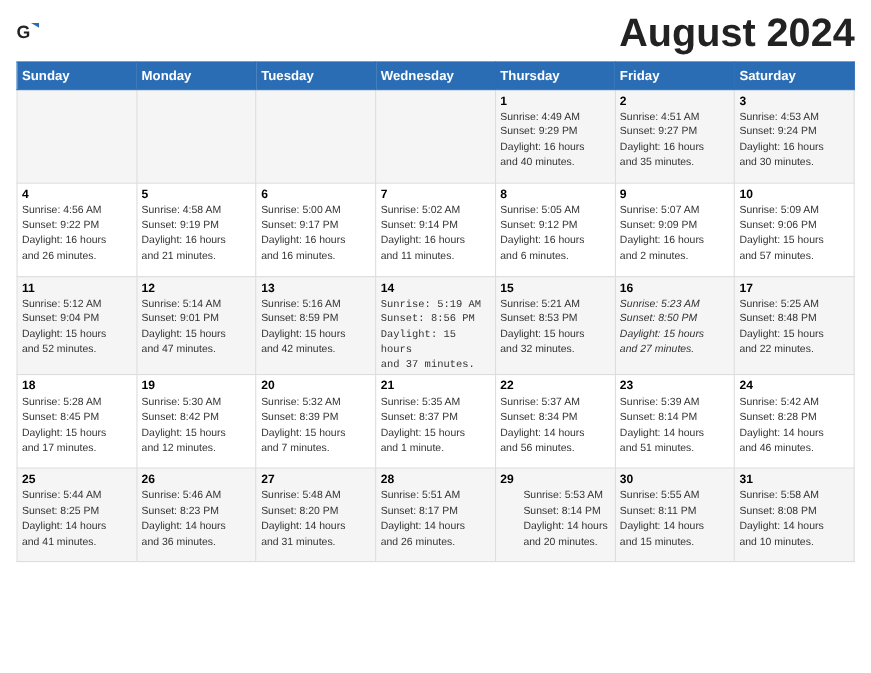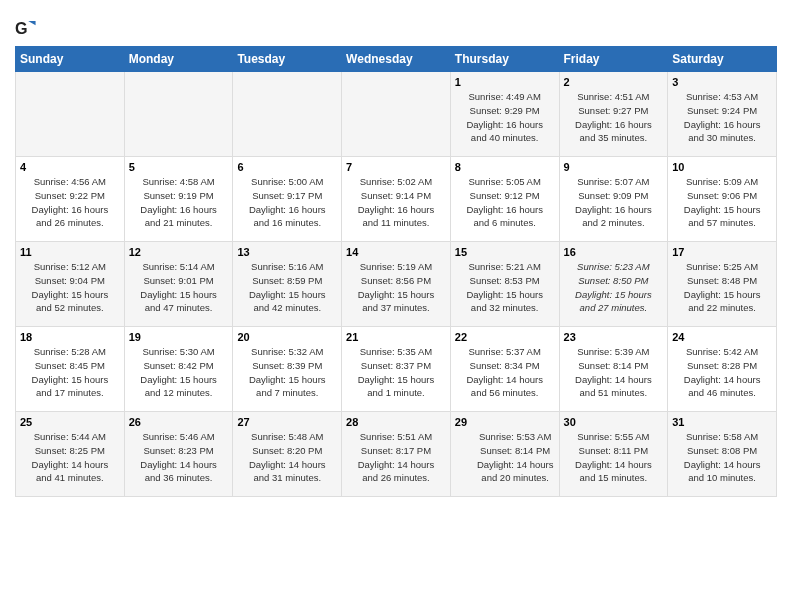--- a/index.html
+++ b/index.html
@@ -107,6 +107,7 @@
     </svg>
   </div>
   <div class="title-section">
+    <div class="month-title">August 2024</div>
   </div>
 </div>
 

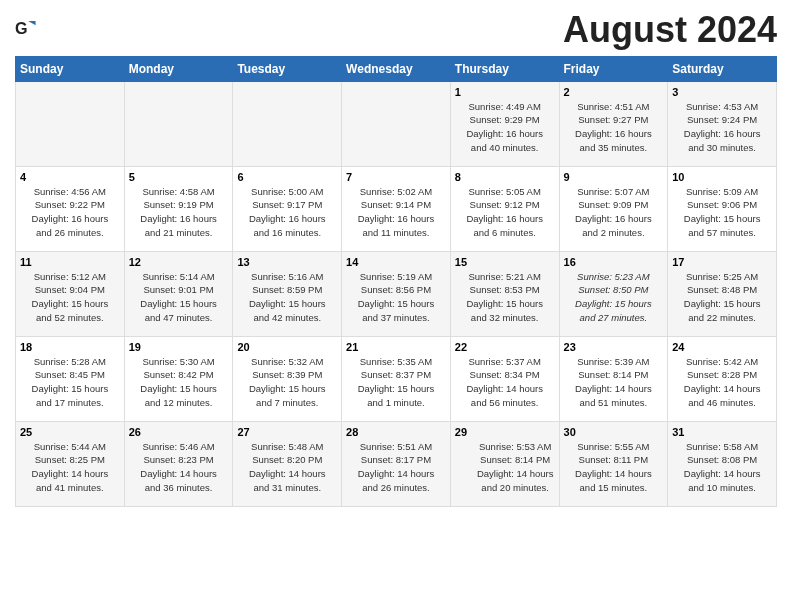--- a/index.html
+++ b/index.html
@@ -93,7 +93,6 @@
       font-size: 9.5px;
       color: #333;
       line-height: 1.45;
-      text-align: center;
     }
   </style>
 </head>

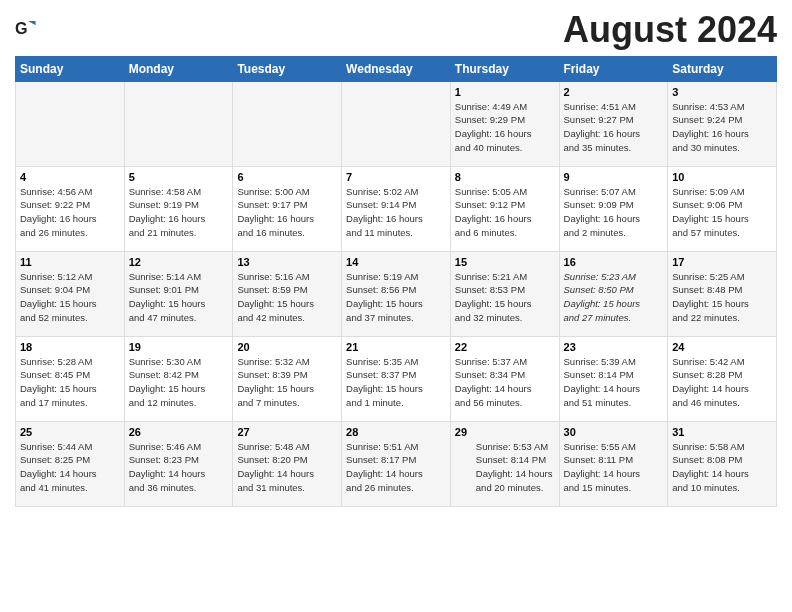--- a/index.html
+++ b/index.html
@@ -225,7 +225,7 @@
         </td>
         <td>
           <span class="day-number">14</span>
-          <div class="day-info" style="white-space: pre-line;">Sunrise: 5:19 AM
+          <div class="day-info" style="white-space: pre-line; font-family: Liberation Mono, monospace;">Sunrise: 5:19 AM
 Sunset: 8:56 PM
 Daylight: 15 hours
 and 37 minutes.</div>

